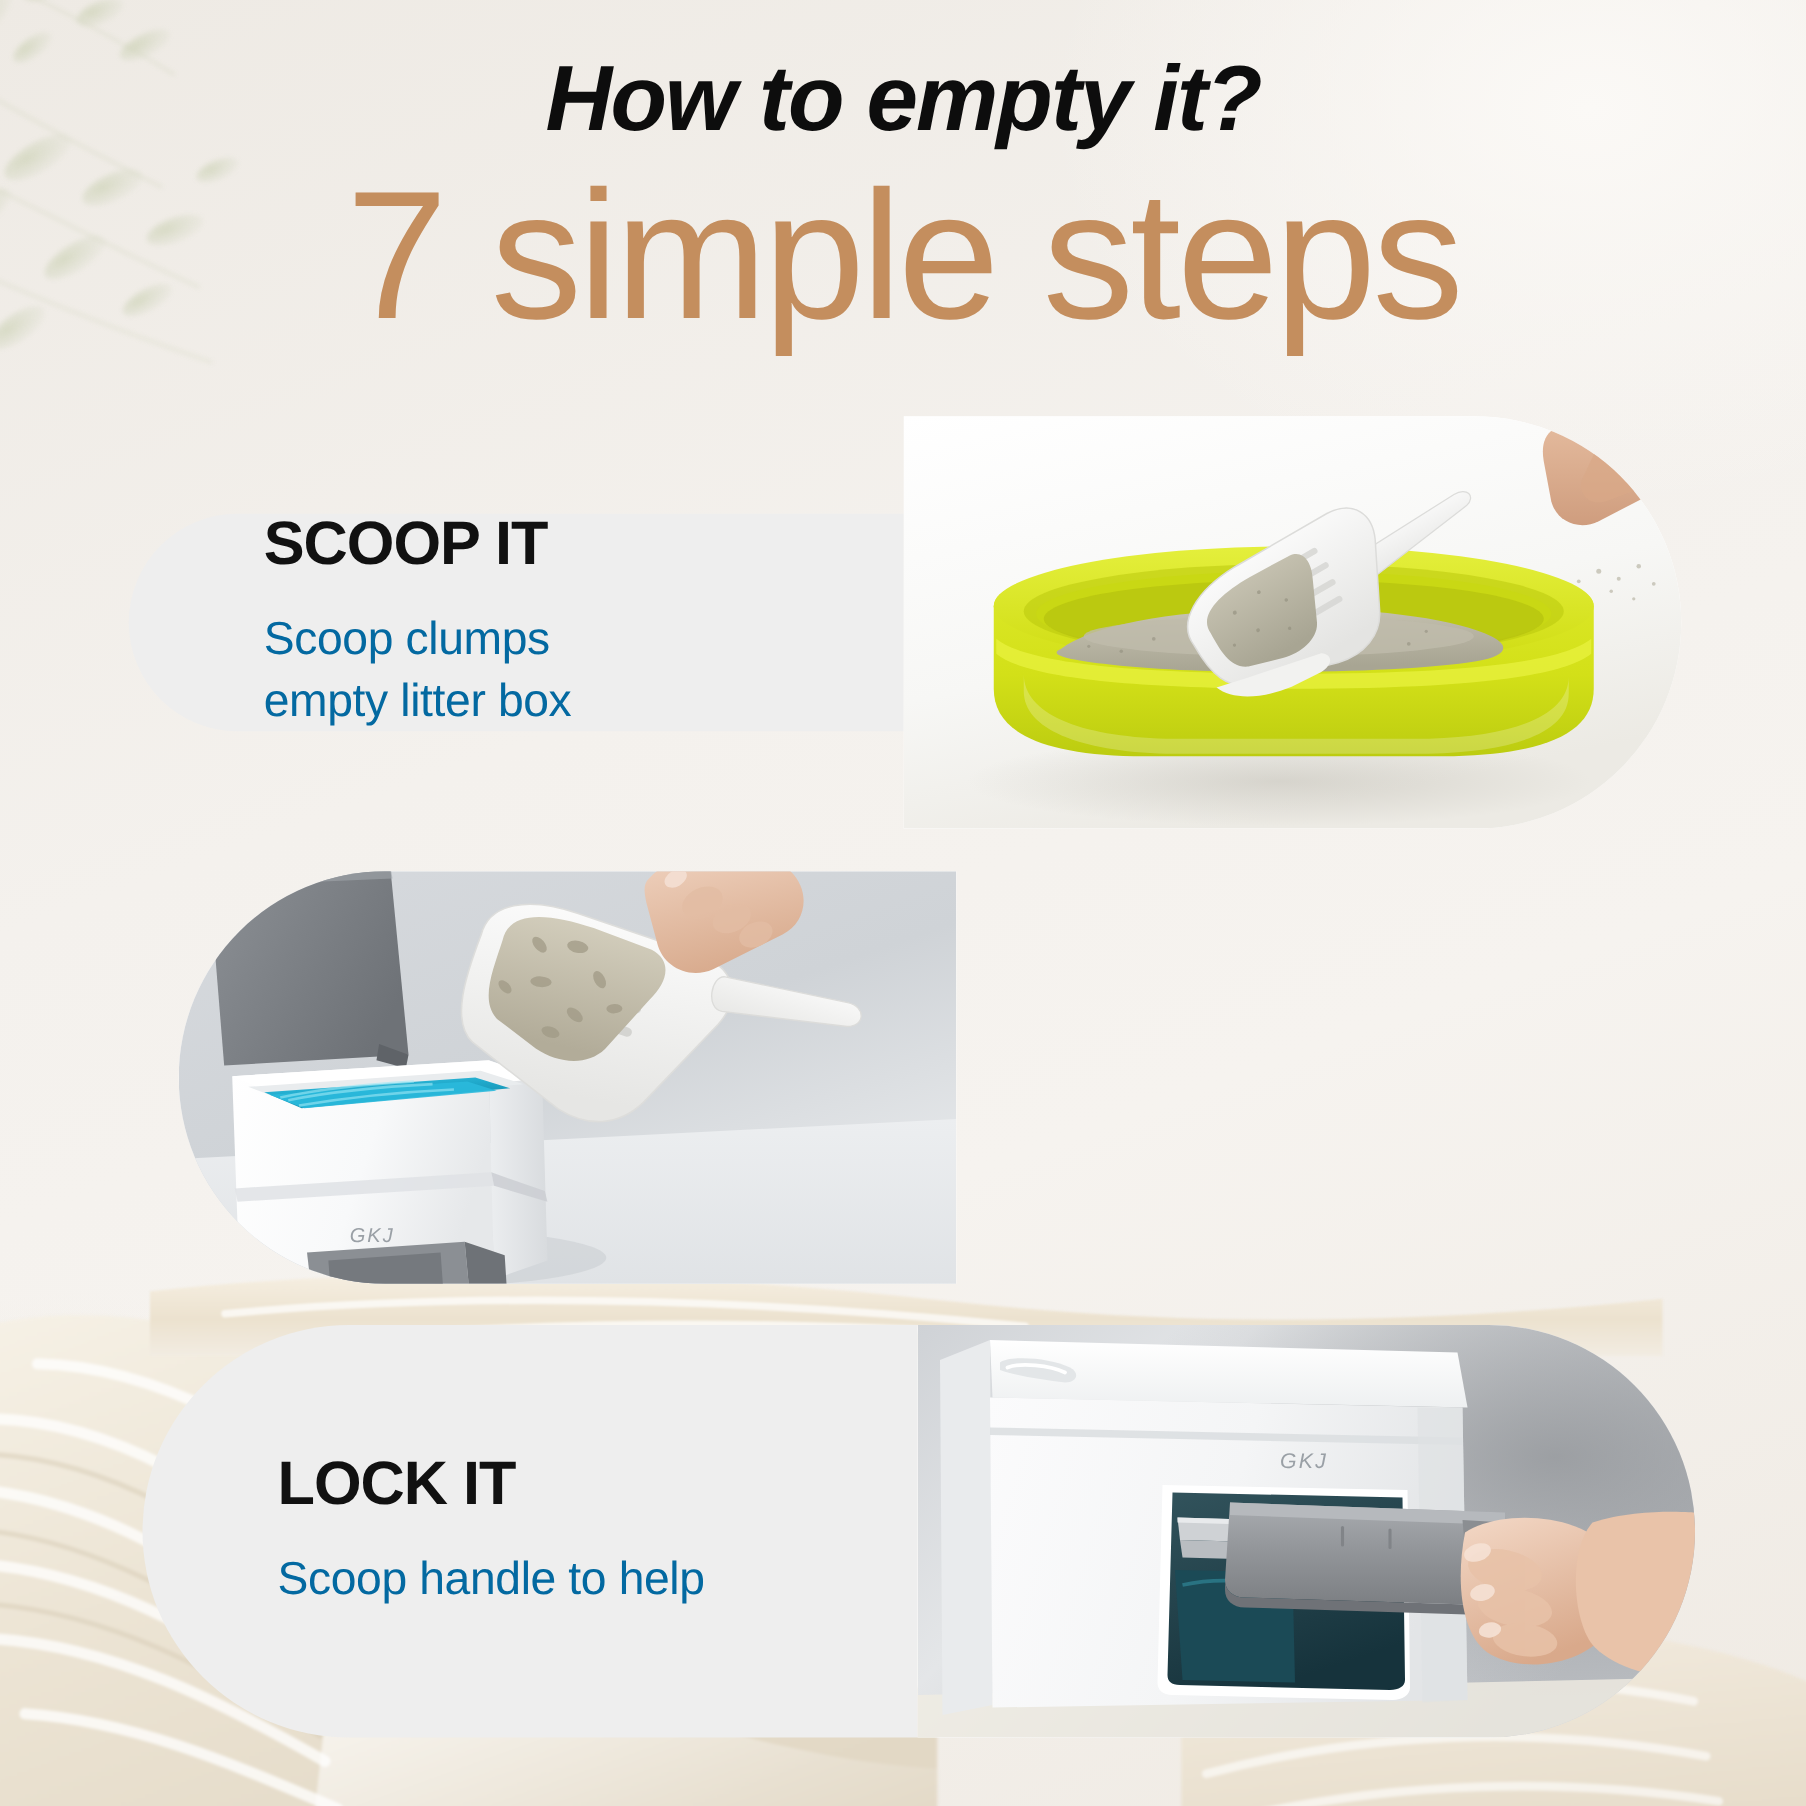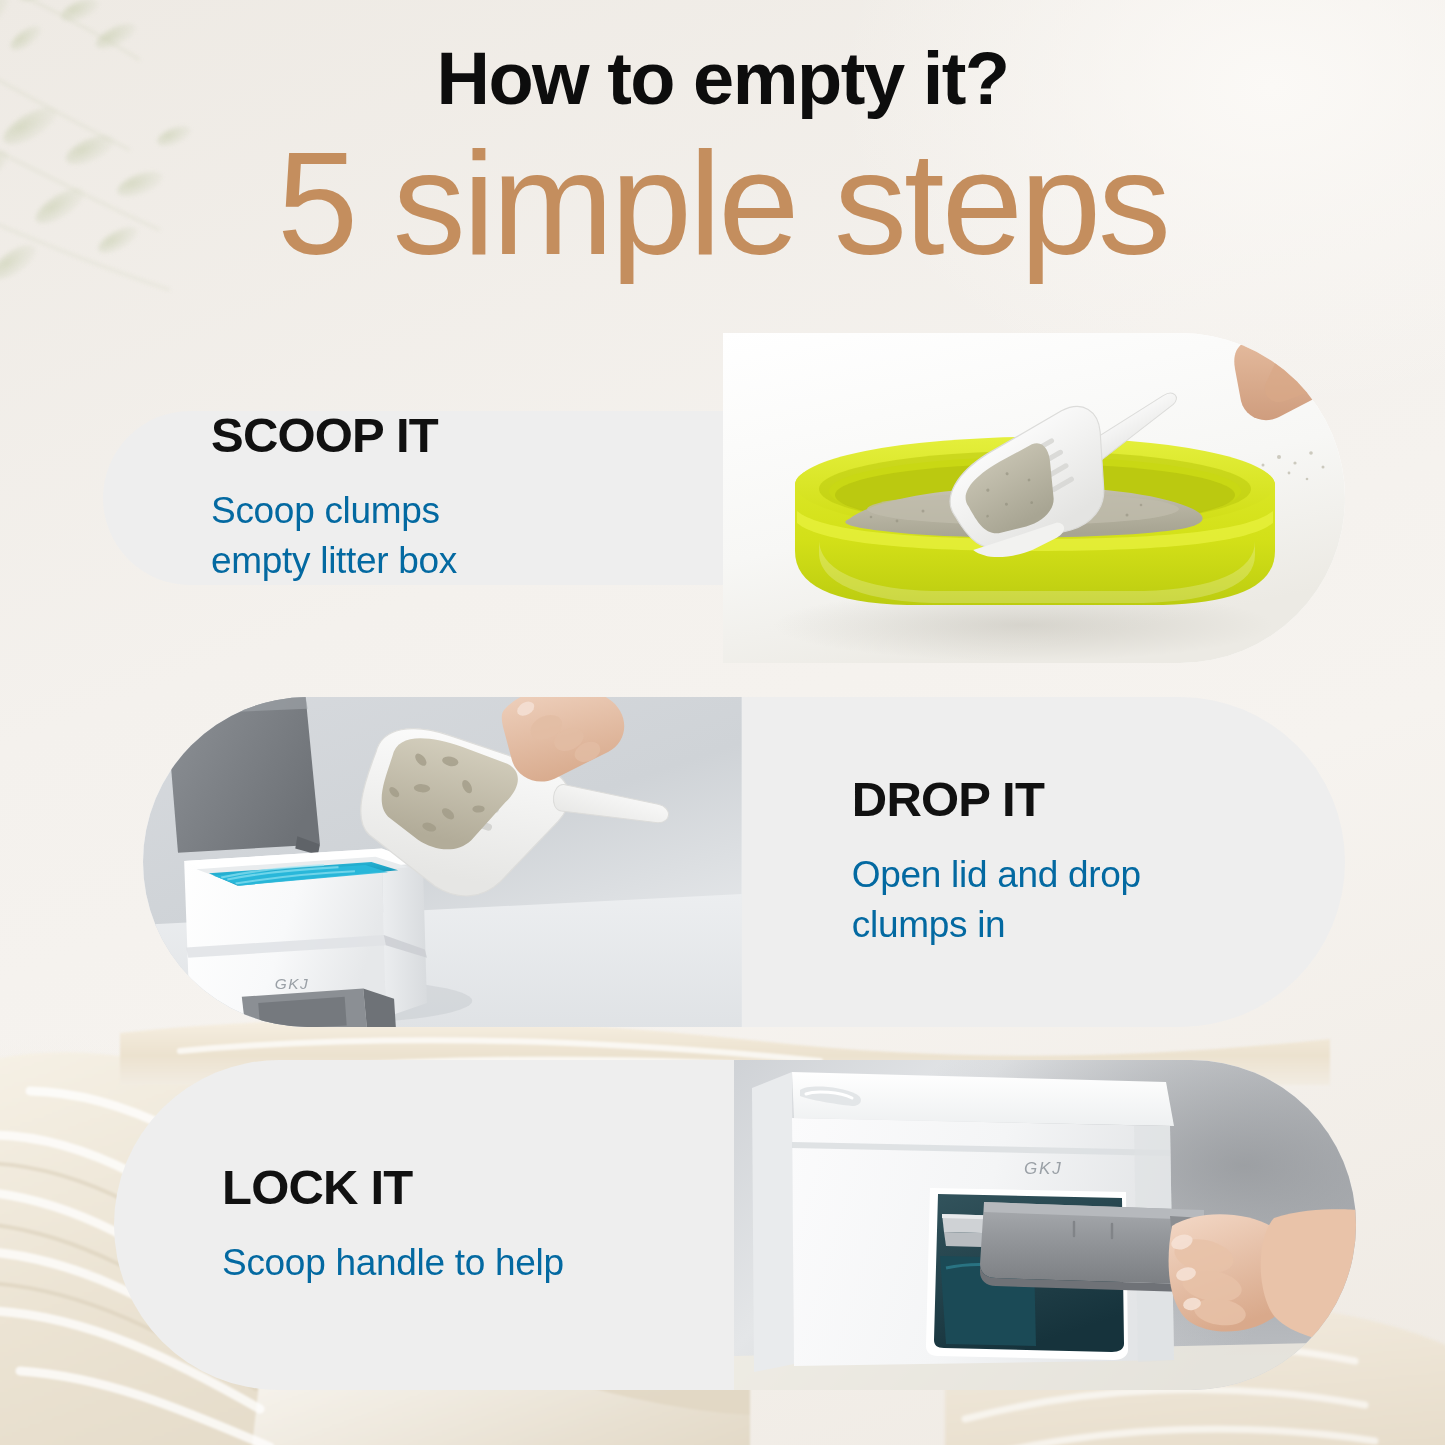--- a/index.html
+++ b/index.html
@@ -84,6 +84,7 @@
     line-height: 1;
     margin: 0;
     font-stretch: condensed;
+    font-style: italic;
   }
   .title-sub {
     font-size: 146px;

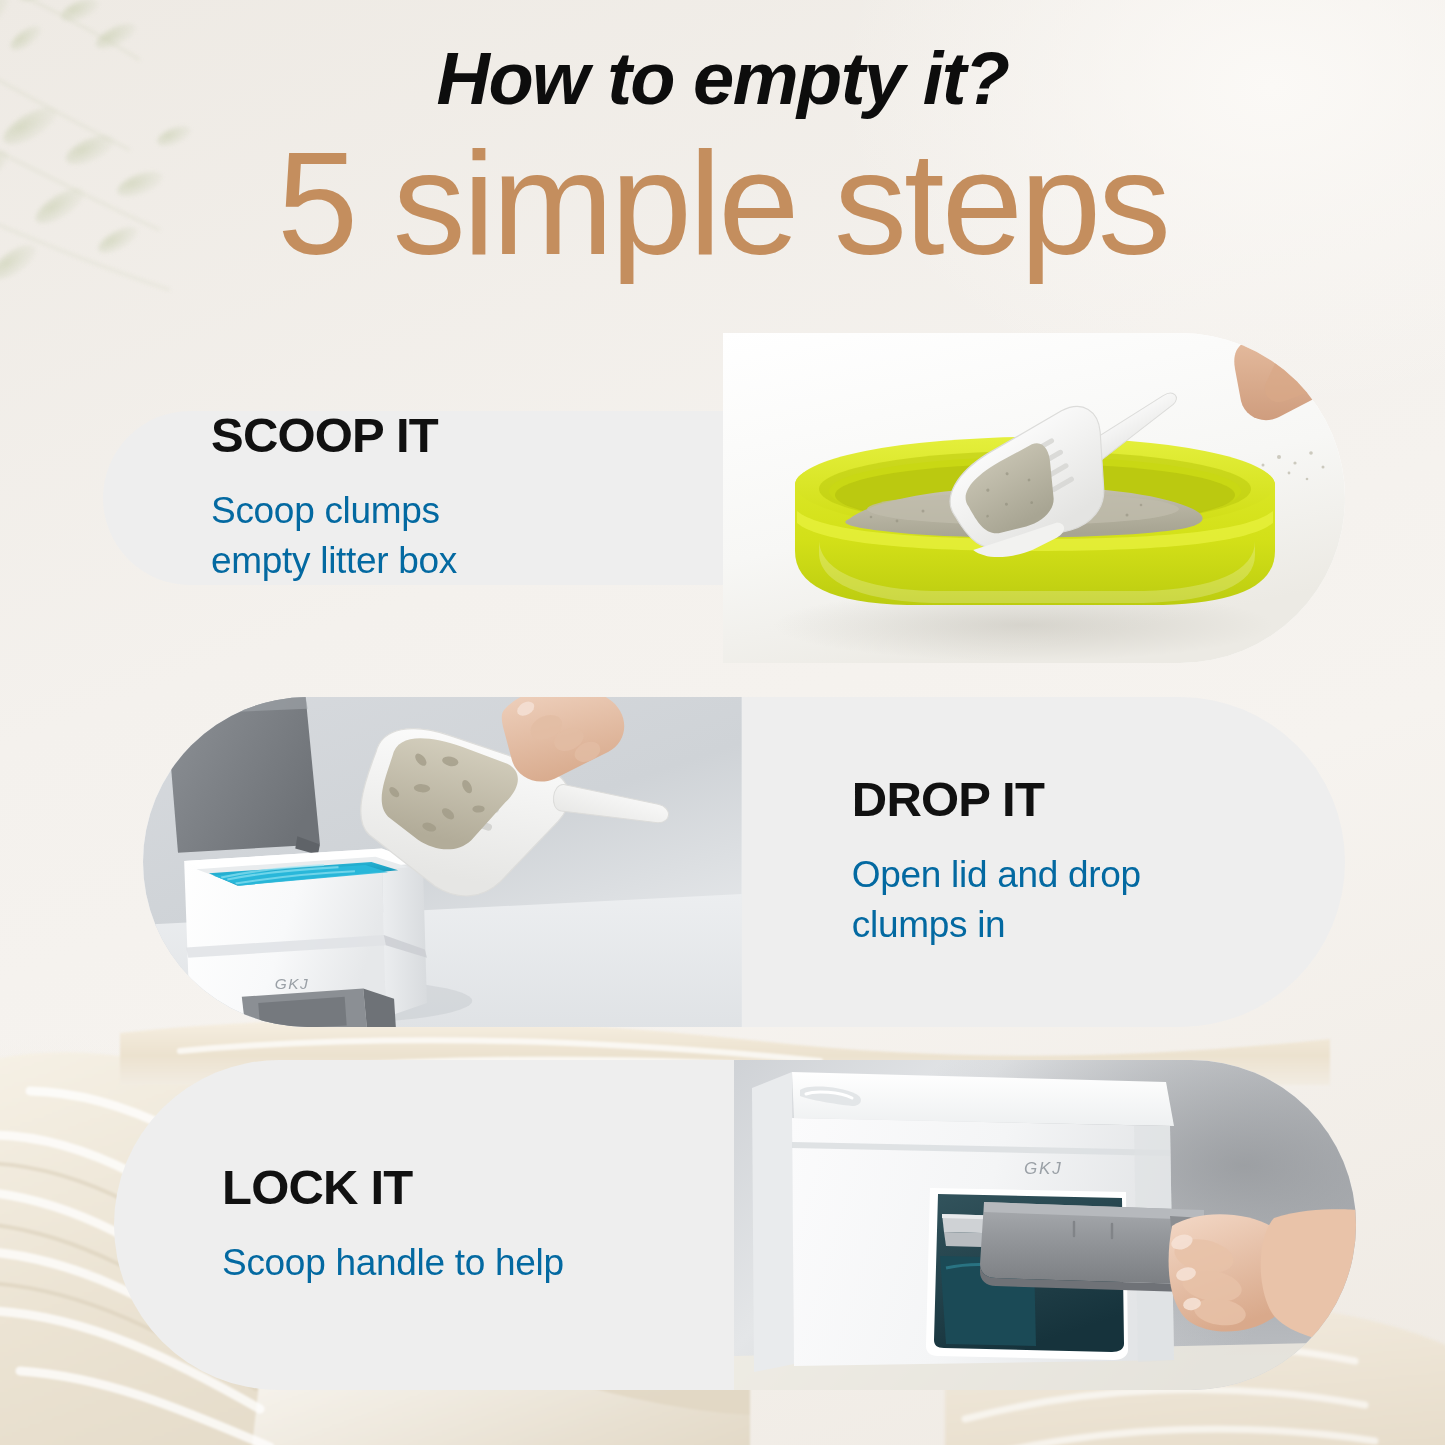--- a/index.html
+++ b/index.html
@@ -265,7 +265,7 @@
 
   <div class="heading-block">
     <h1 class="title-main">How to empty it?</h1>
-    <h2 class="title-sub">5 simple steps</h2>
+    <h2 class="title-sub">7 simple steps</h2>
   </div>
 
   <div class="rows">

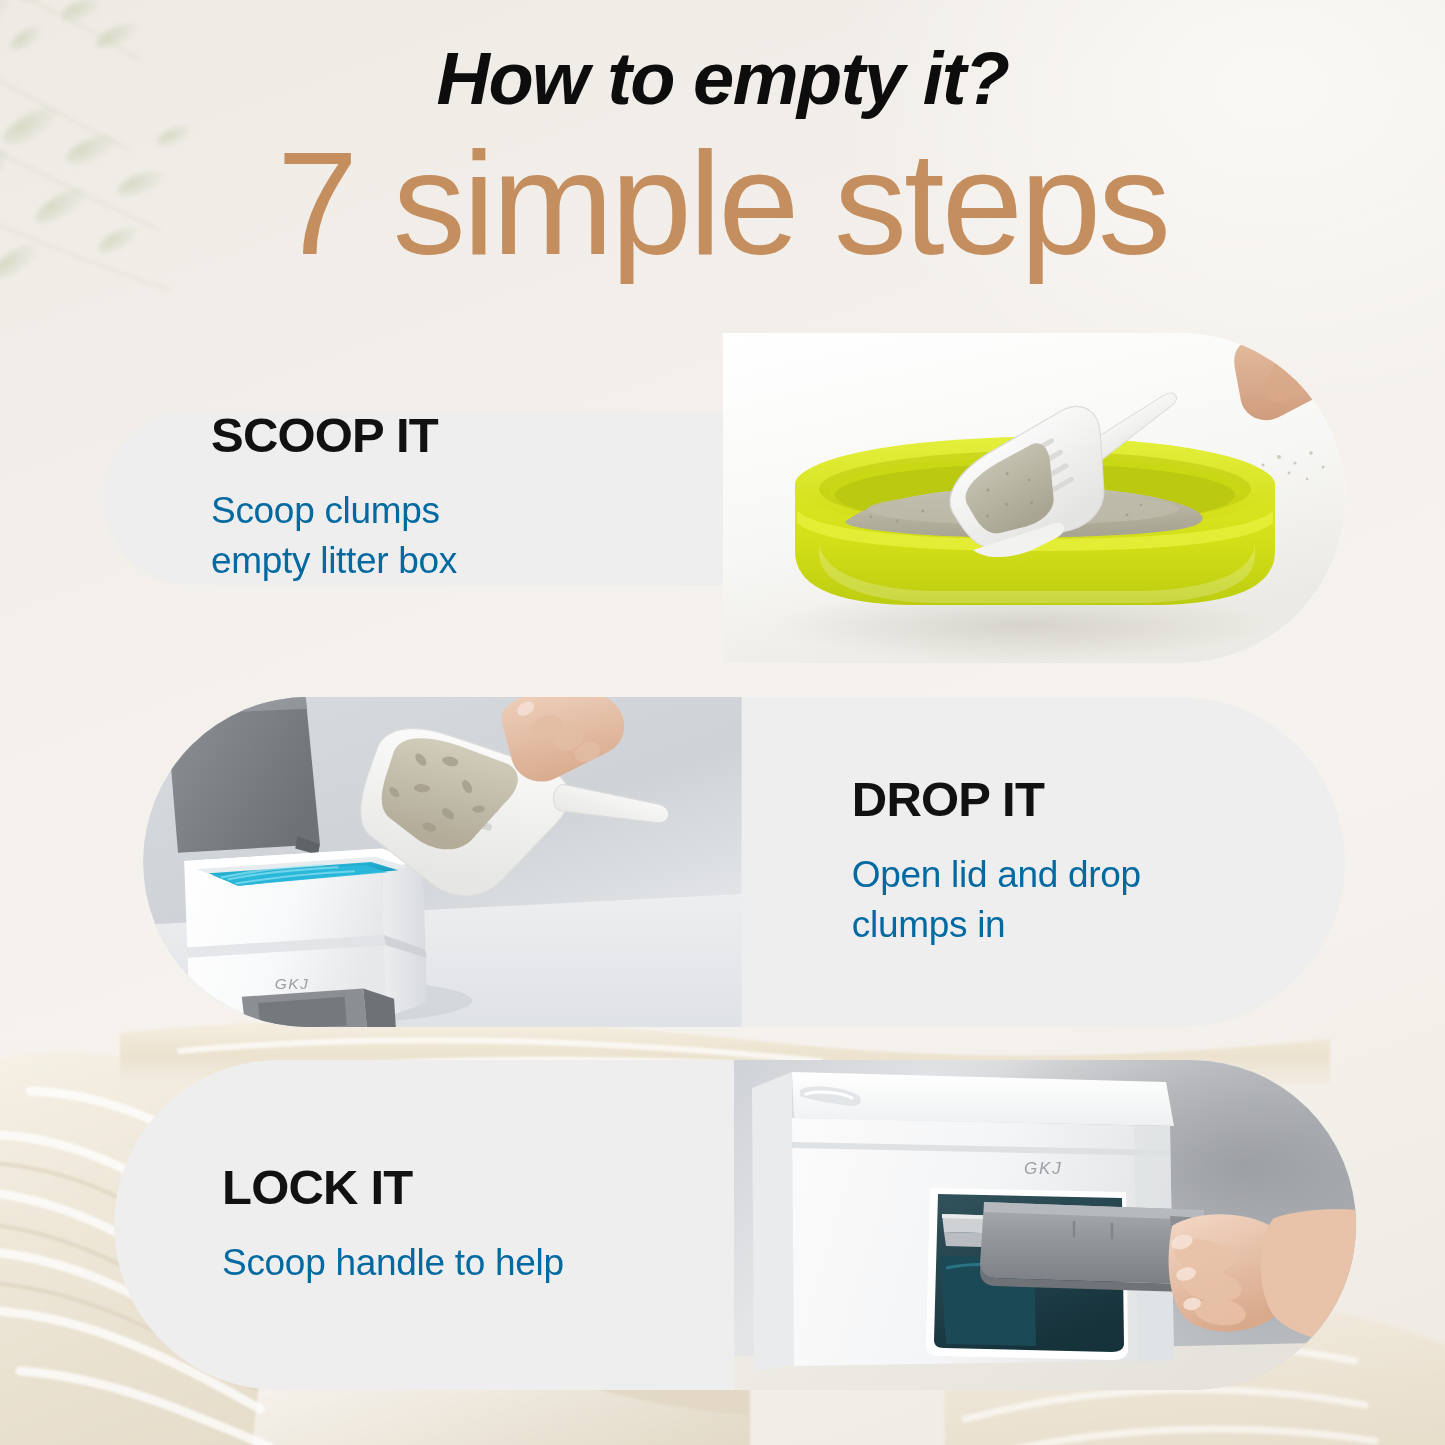--- a/index.html
+++ b/index.html
@@ -511,13 +511,6 @@
         </svg>
       </div>
 
-      <div class="card card-right">
-        <p class="step-title">DROP IT</p>
-        <p class="step-desc">
-          <span>Open lid and drop</span><br>
-          <span>clumps in</span>
-        </p>
-      </div>
     </div>
 
     <div class="row row-3">

